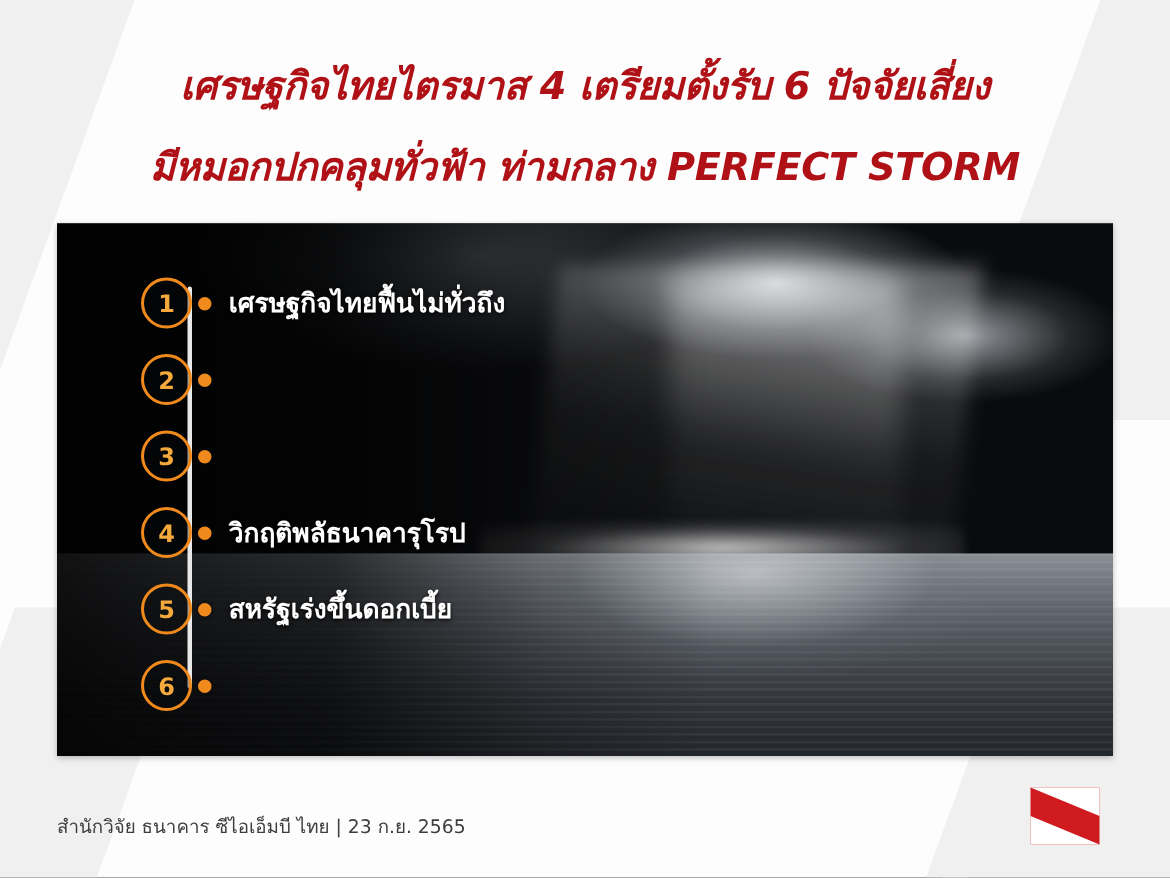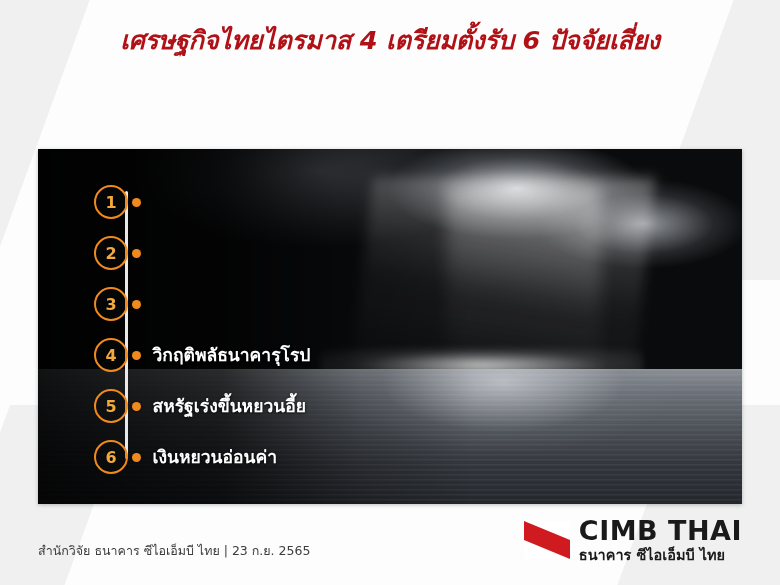--- a/index.html
+++ b/index.html
@@ -38,6 +38,7 @@
     display:block;
     font-size:25.5px;
     white-space:nowrap;
+    margin-top:18px;
   }
   .headline .line2{font-size:25.5px;}
 

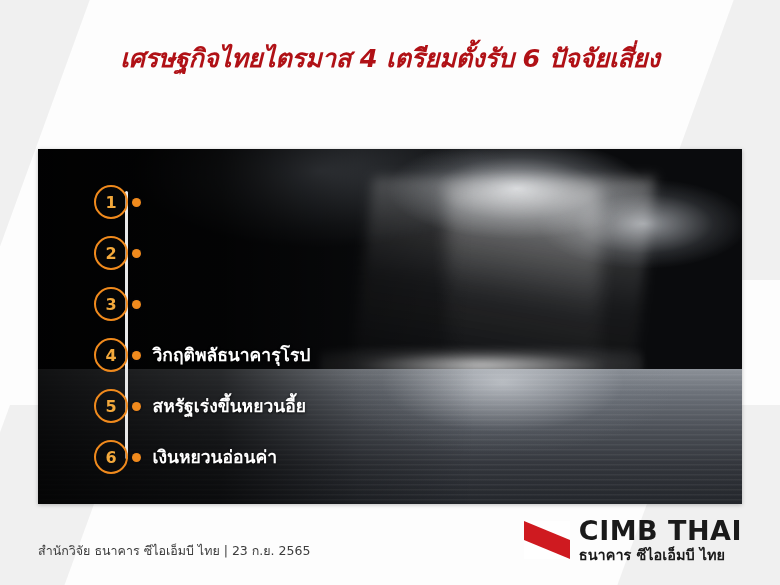--- a/index.html
+++ b/index.html
@@ -170,6 +170,7 @@
 
 <div class="headline">
   <span class="line line1">เศรษฐกิจไทยไตรมาส 4 เตรียมตั้งรับ 6 ปัจจัยเสี่ยง</span>
+  <span class="line line2">มีหมอกปกคลุมทั่วฟ้า ท่ามกลาง PERFECT STORM</span>
 </div>
 
 <div class="panel">

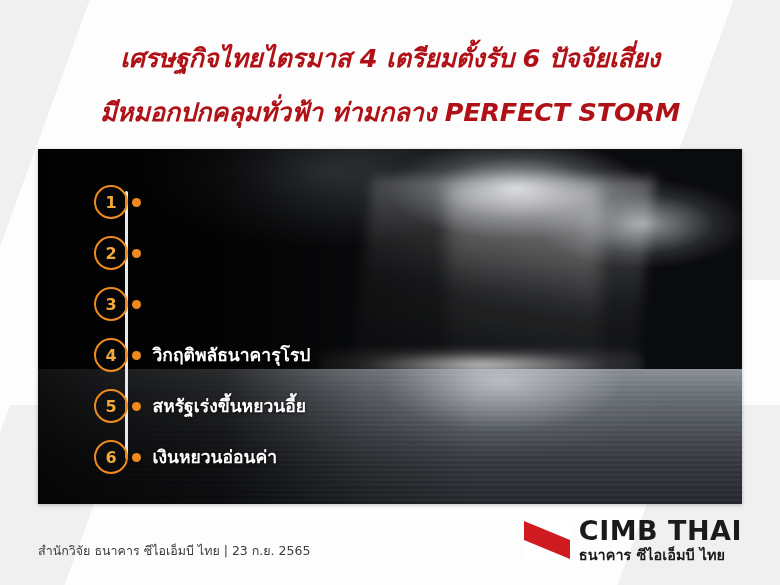--- a/index.html
+++ b/index.html
@@ -187,6 +187,7 @@
     <div class="row">
       <div class="num">1</div>
       <div class="dot"></div>
+      <div class="row-text">เศรษฐกิจไทยฟื้นไม่ทั่วถึง</div>
     </div>
 
     <div class="row">

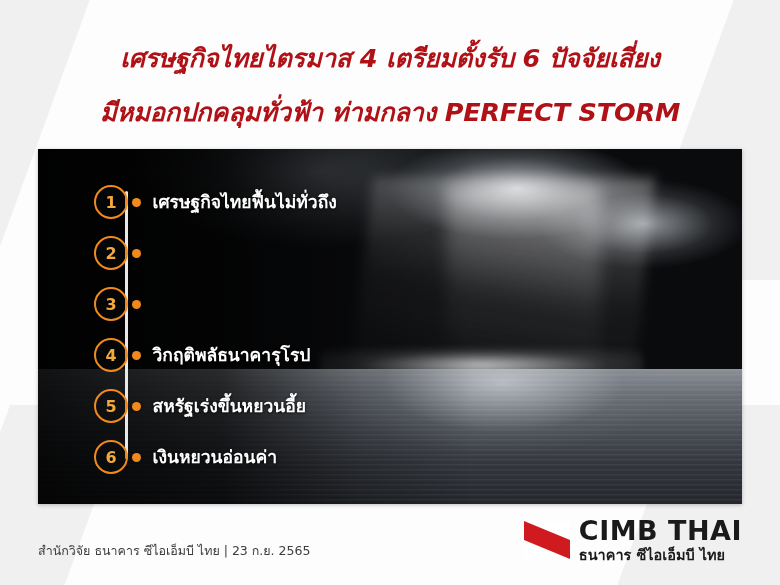--- a/index.html
+++ b/index.html
@@ -209,7 +209,7 @@
     <div class="row">
       <div class="num">5</div>
       <div class="dot"></div>
-      <div class="row-text">สหรัฐเร่งขึ้นหยวนอี้ย</div>
+      <div class="row-text">สหรัฐเร่งขึ้นดอกเบี้ย</div>
     </div>
 
     <div class="row">

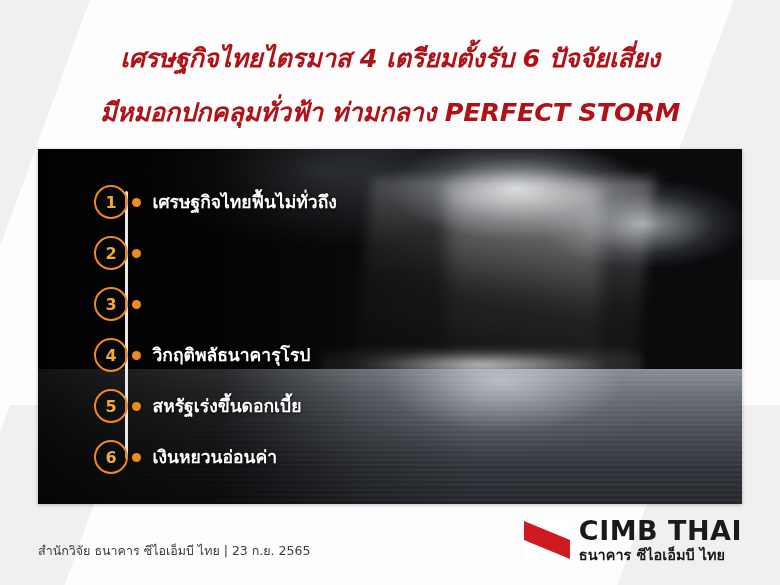--- a/index.html
+++ b/index.html
@@ -215,7 +215,6 @@
     <div class="row">
       <div class="num">6</div>
       <div class="dot"></div>
-      <div class="row-text">เงินหยวนอ่อนค่า</div>
     </div>
   </div>
 </div>

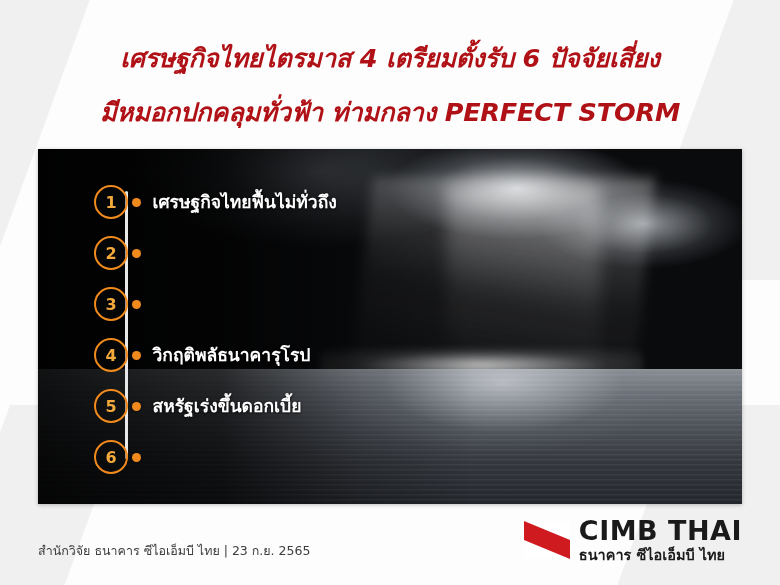--- a/index.html
+++ b/index.html
@@ -227,10 +227,6 @@
     <div class="white"></div>
     <div class="white2"></div>
   </div>
-  <div class="logo-text">
-    <div class="en">CIMB THAI</div>
-    <div class="th">ธนาคาร ซีไอเอ็มบี ไทย</div>
-  </div>
 </div>
 
 </body></html>

